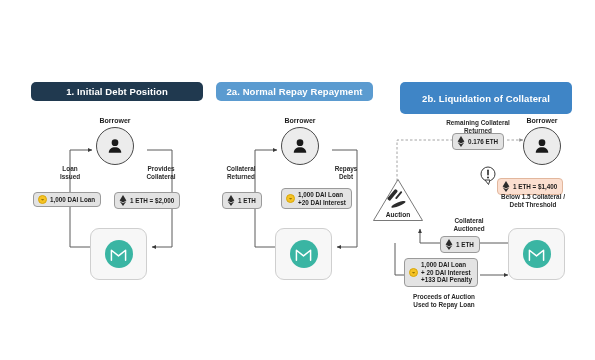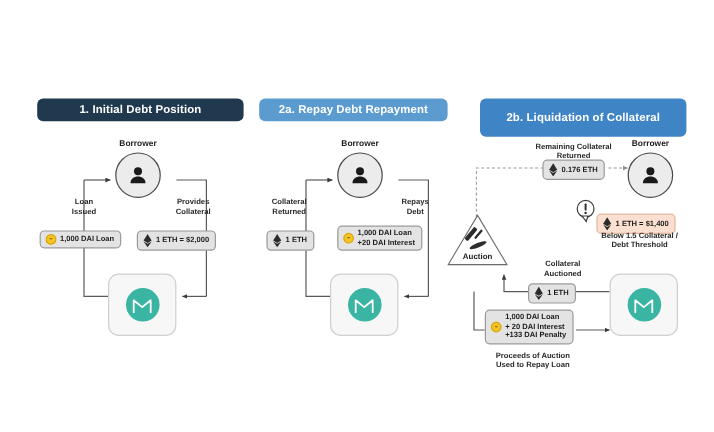--- a/index.html
+++ b/index.html
@@ -186,7 +186,7 @@
     </div>
   </div>
 
-  <div class="panel-header" style="left:216px; top:82px; width:157px; height:19px; background:#5b9bd0;">2a. Repay Debt Repayment</div>
+  <div class="panel-header" style="left:216px; top:82px; width:157px; height:19px; background:#5b9bd0;">2a. Normal Repay Repayment</div>
 
   <div class="node-title" style="left:267px; top:117px; width:66px;">Borrower</div>
 

